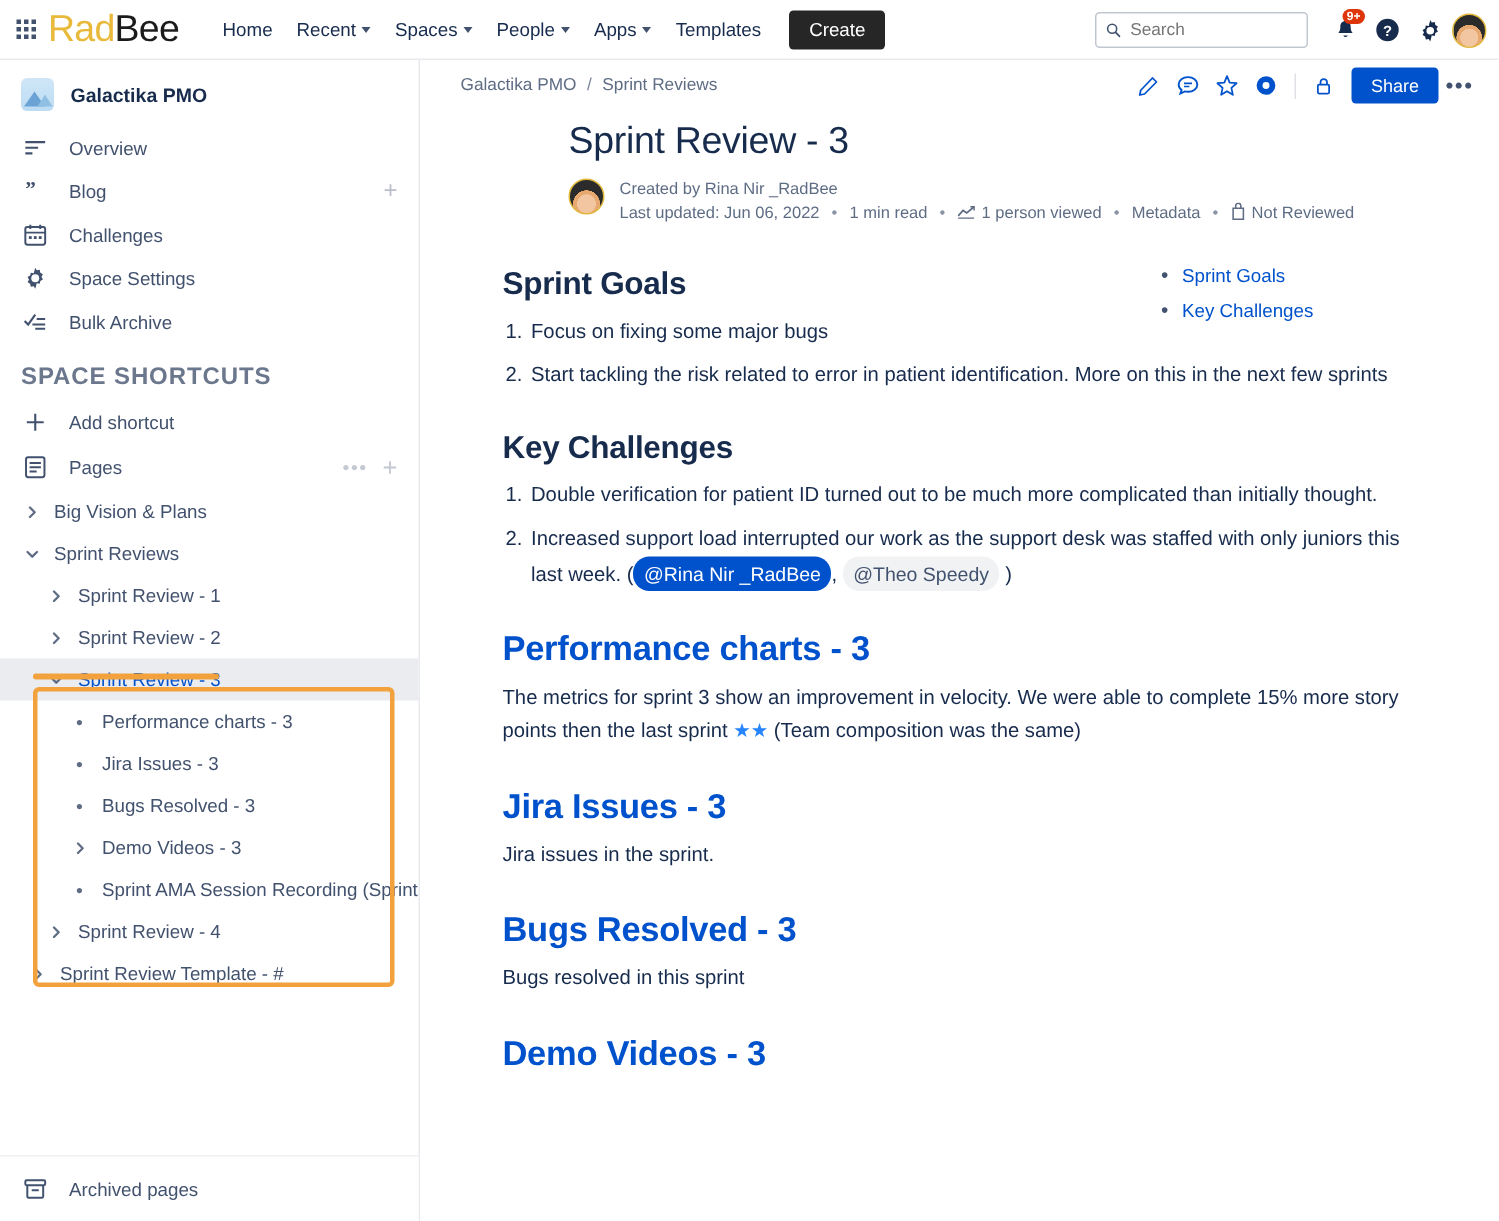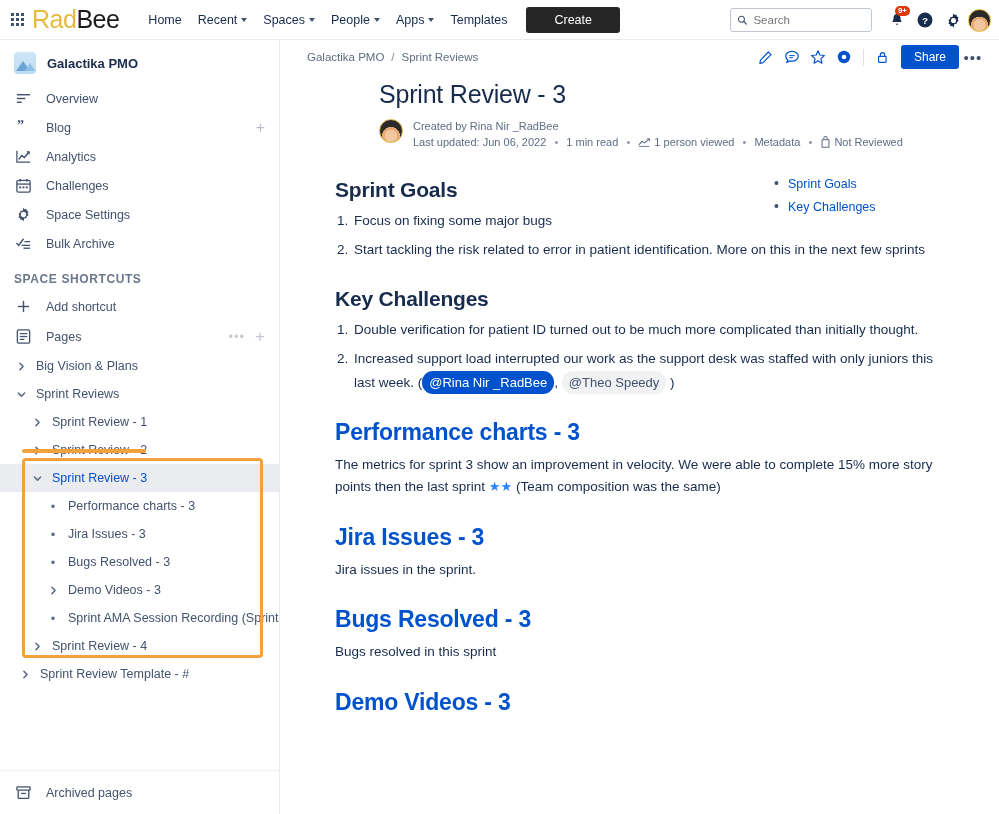--- a/index.html
+++ b/index.html
@@ -50,7 +50,7 @@
   }
   .createbtn {
     background: #262626; color: #fff; font-size: 12.5px;
-    padding: 6px 28px; border-radius: 3px; cursor: pointer;
+    padding: 6px 13px; border-radius: 3px; cursor: pointer;
     margin-left: 10px; white-space: nowrap;
   }
   .nav-right {

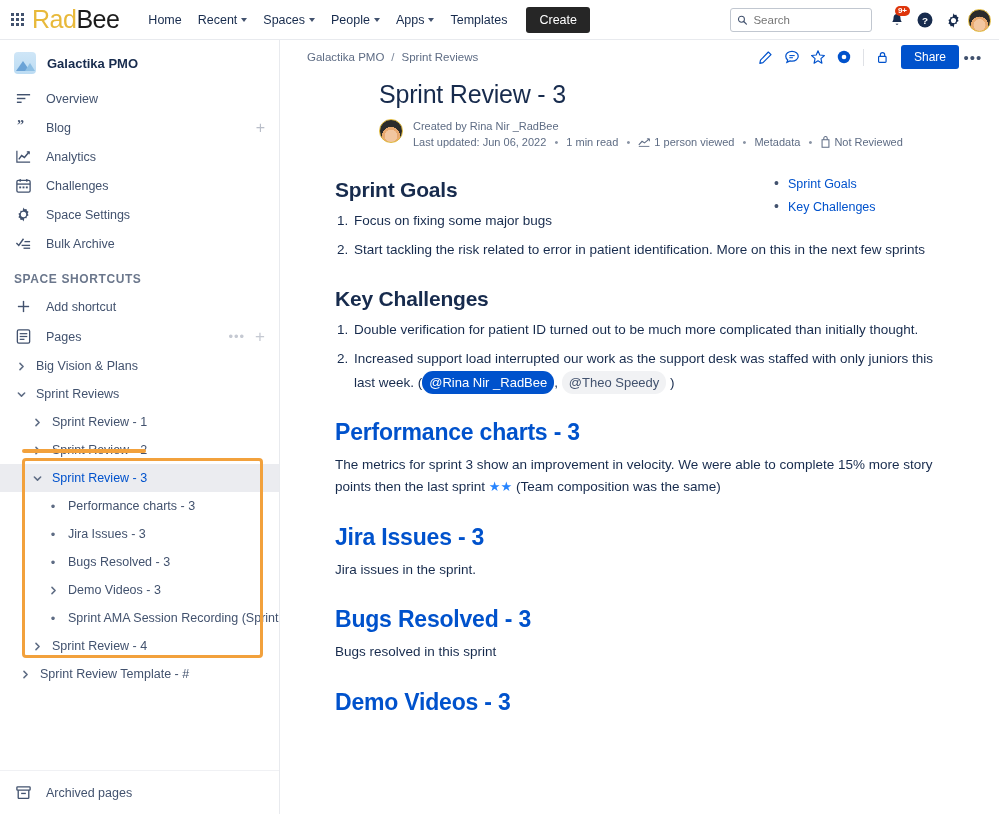--- a/index.html
+++ b/index.html
@@ -357,16 +357,6 @@
       <span style="margin-left:auto;color:#b9bec9;font-size:16px;">+</span>
     </div>
 
-    <div class="side-row">
-      <span class="side-ico">
-        <svg width="17" height="17" viewBox="0 0 18 18">
-          <path d="M2 3v12h14" fill="none" stroke="#42526e" stroke-width="1.3"></path>
-          <polyline points="4,12 7,8 10,10 15,4" fill="none" stroke="#42526e" stroke-width="1.5"></polyline>
-          <polyline points="12.5,4 15,4 15,6.5" fill="none" stroke="#42526e" stroke-width="1.3"></polyline>
-        </svg>
-      </span>
-      <span class="side-label">Analytics</span>
-    </div>
 
     <div class="side-row">
       <span class="side-ico">

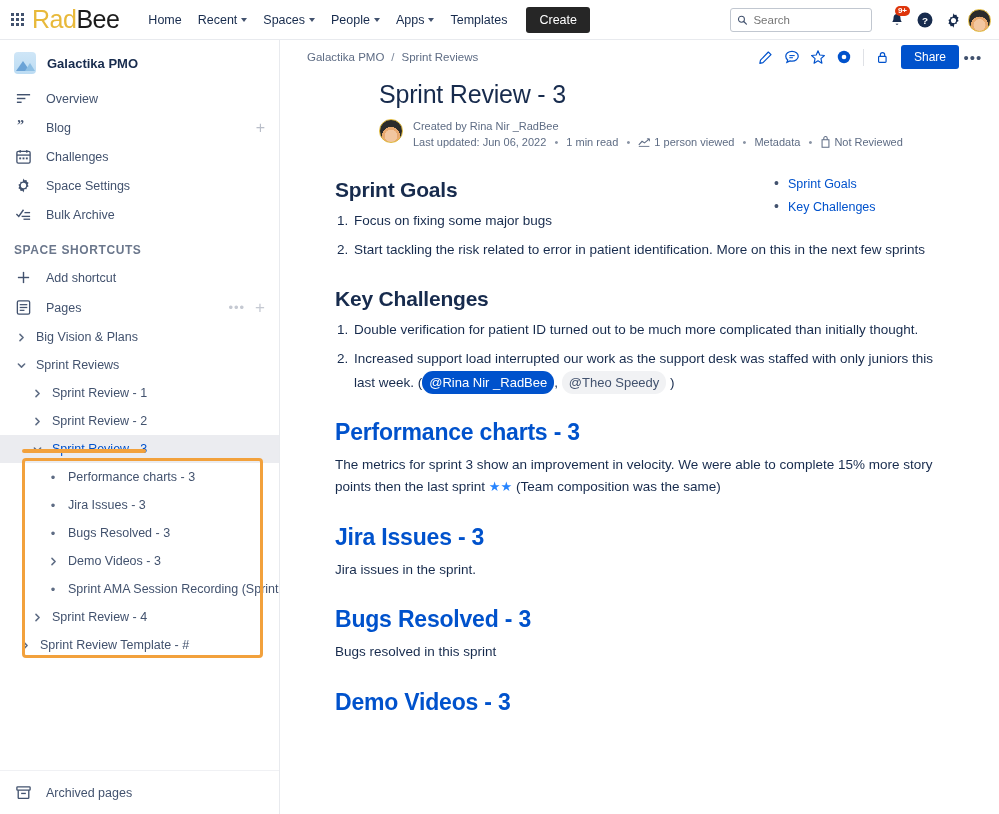--- a/index.html
+++ b/index.html
@@ -129,7 +129,7 @@
   .side-label { font-size: 12.5px; color: #42526e; }
 
   .shortcuts-head {
-    font-size: 12px; font-weight: bold; letter-spacing: .6px;
+    font-size: 16px; font-weight: bold; letter-spacing: .6px;
     color: #6b778c; padding: 14px 14px 6px 14px; text-transform: uppercase;
   }
 

